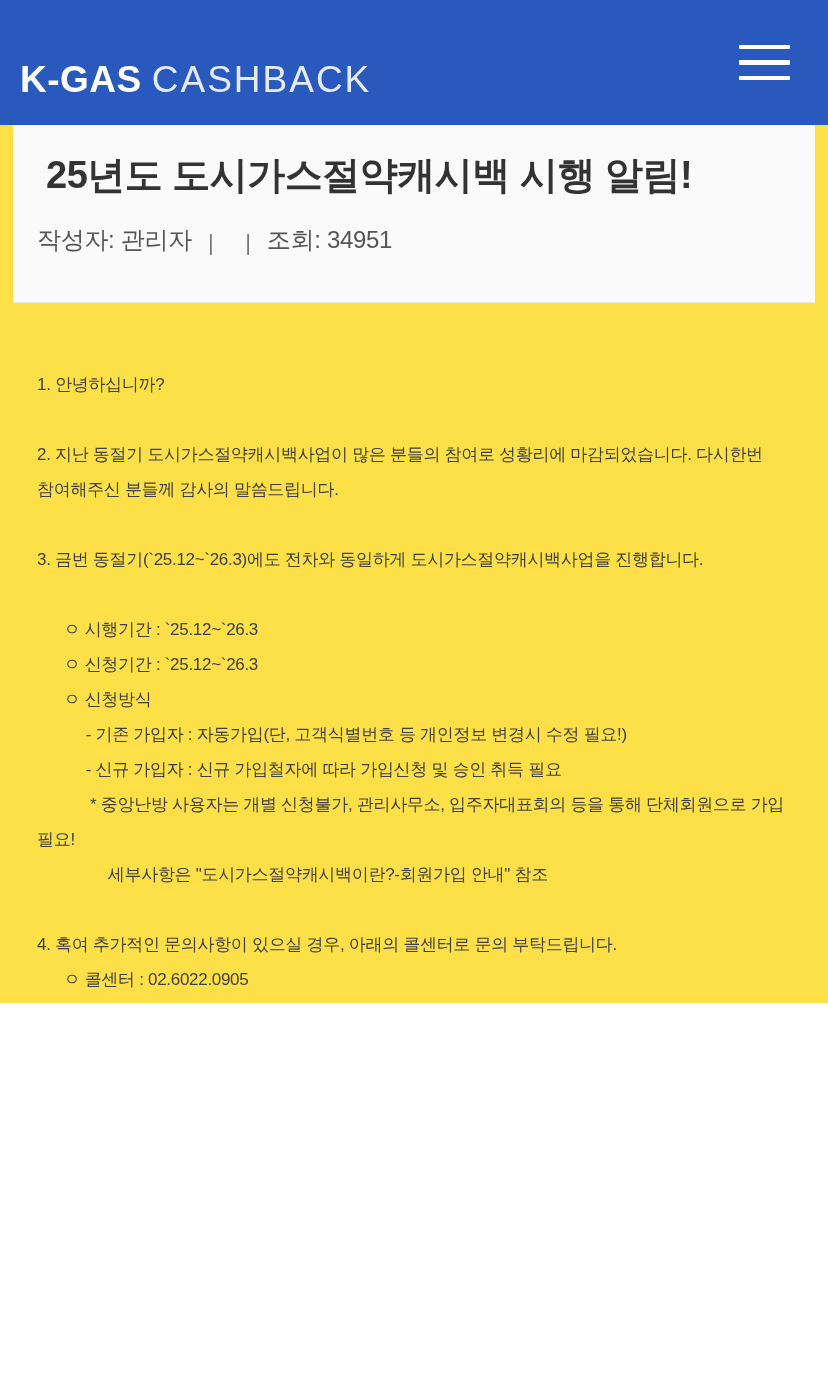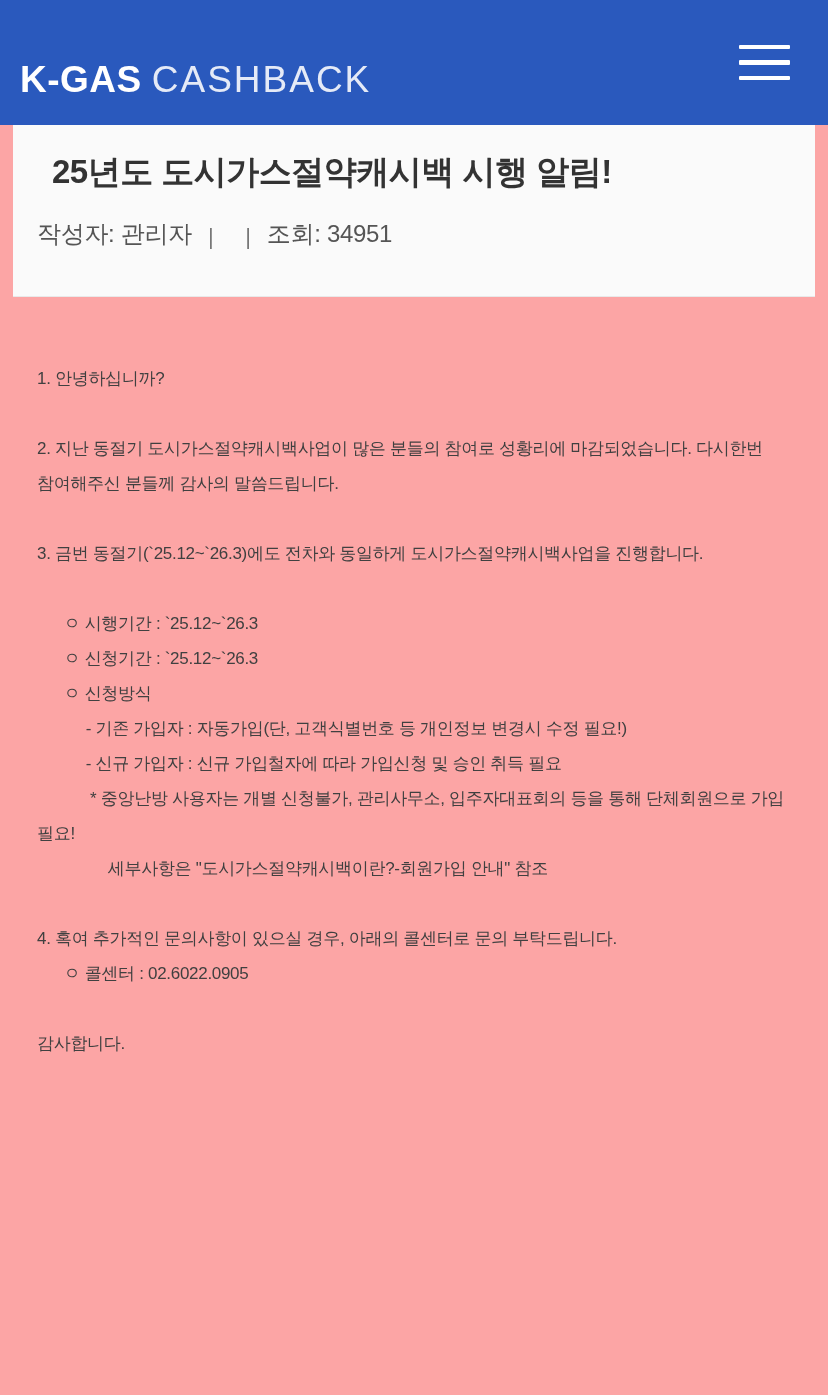--- a/index.html
+++ b/index.html
@@ -12,8 +12,8 @@
   .page {
     position: relative;
     width: 828px;
-    height: 1395px;
-    background: #fca5a5;
+    height: 1003px;
+    background: #fde047;
     overflow: hidden;
   }
 

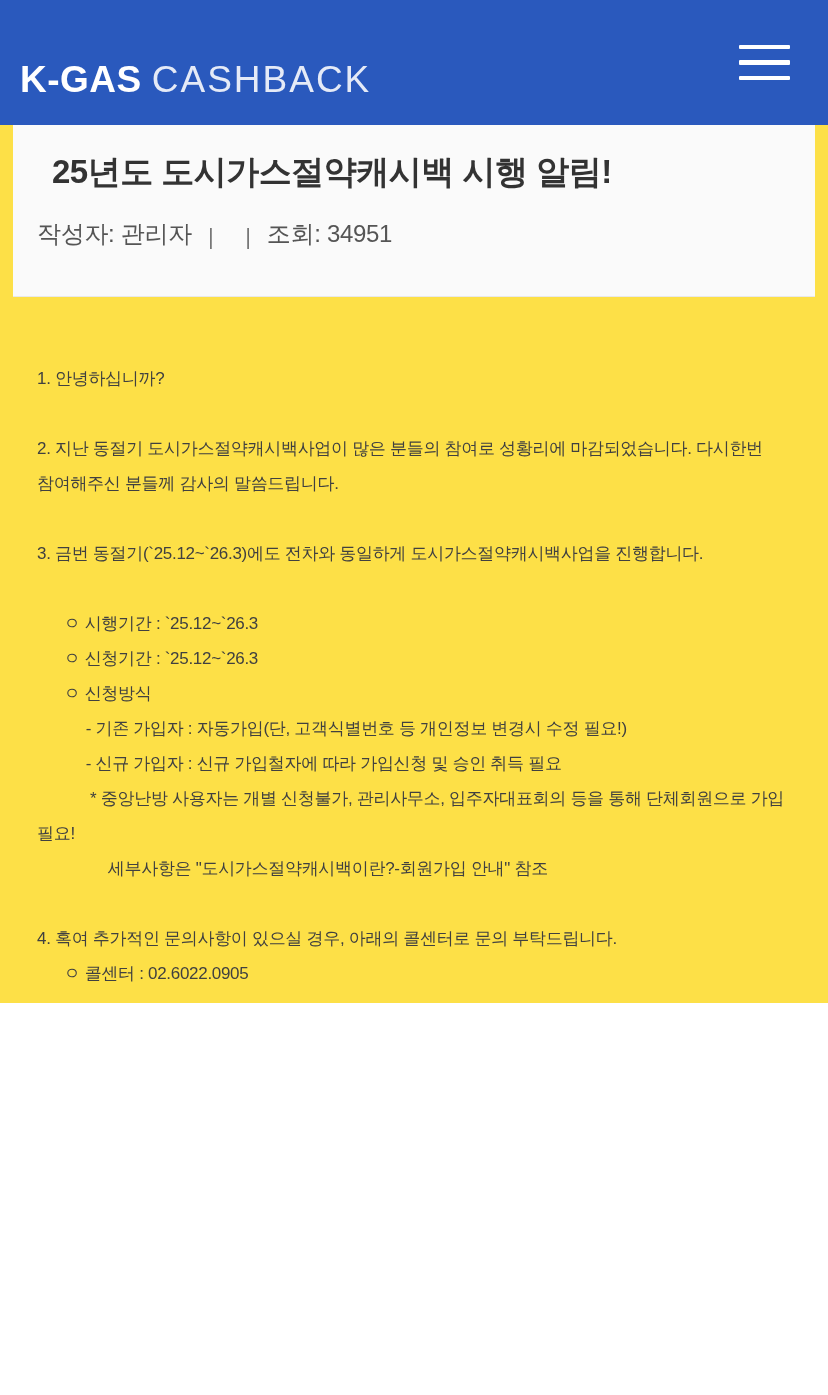--- a/index.html
+++ b/index.html
@@ -72,8 +72,8 @@
     padding: 26px 24px 46px 24px;
   }
   .post-title {
-    margin: 0 0 24px 15px;
-    font-size: 33px;
+    margin: 0 0 24px 9px;
+    font-size: 38px;
     font-weight: 600;
     color: #333333;
     letter-spacing: -0.5px;

